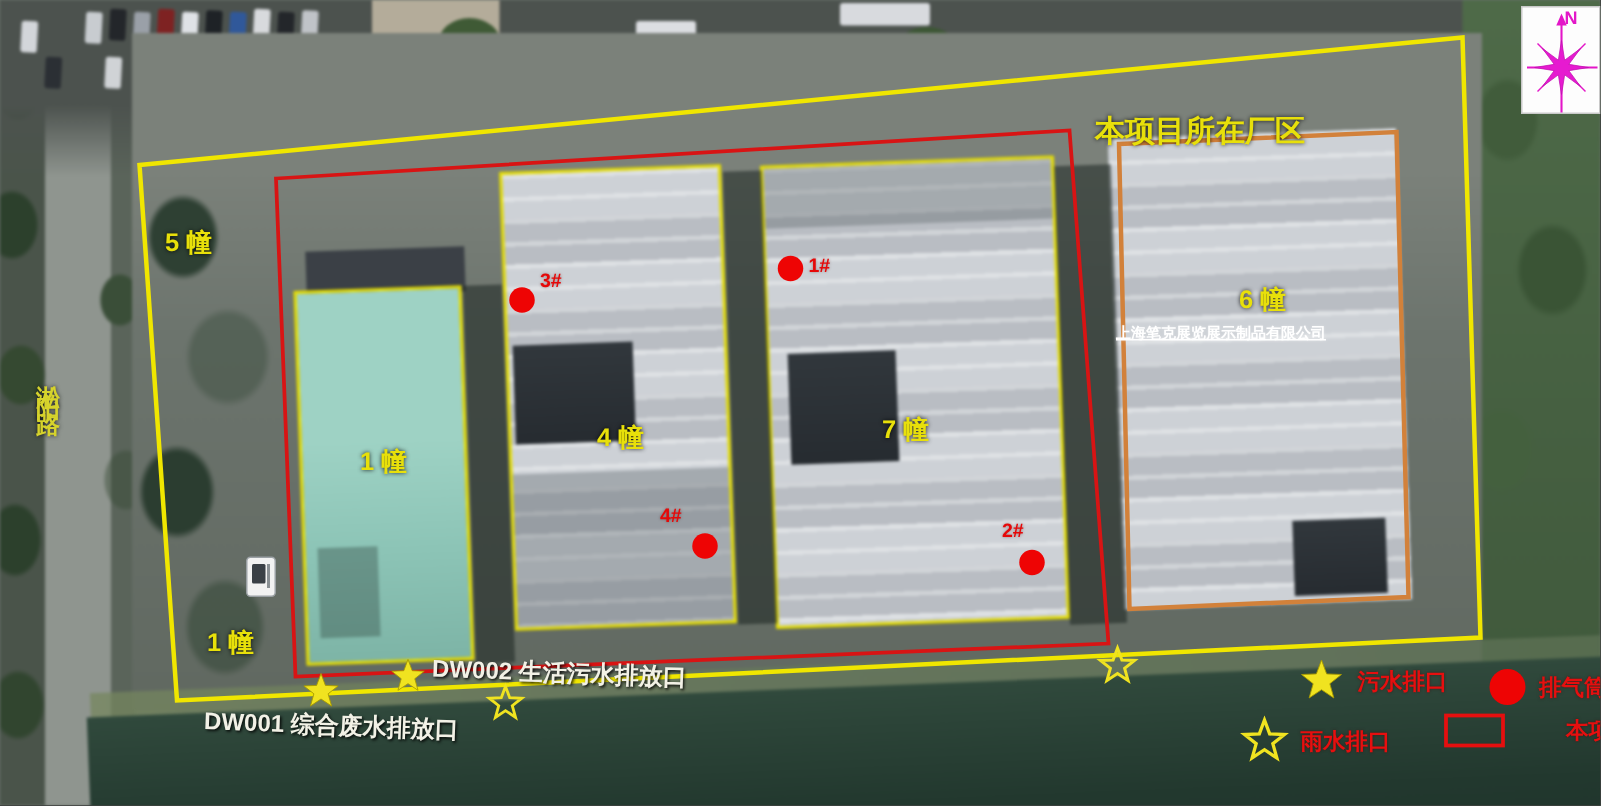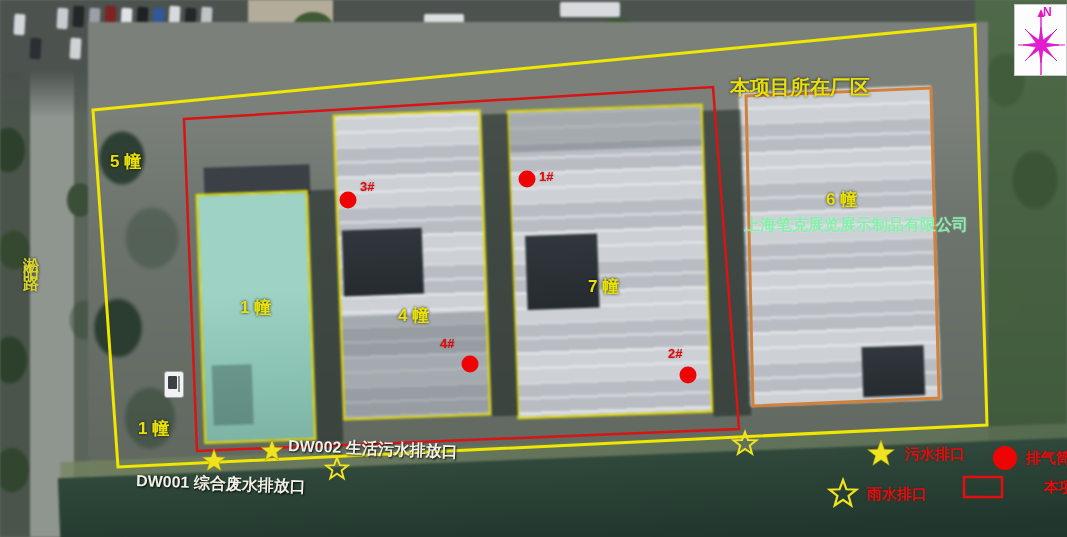--- a/index.html
+++ b/index.html
@@ -79,7 +79,7 @@
   .lbl-yellow{color:#e8e00a;text-shadow:0 0 3px rgba(0,0,0,.85);font-size:17px;}
   .lbl-red{color:#e60808;font-size:13px;text-shadow:0 0 2px rgba(80,0,0,.4);}
   .lbl-white{color:#f2f1e6;font-size:16px;text-shadow:1px 1px 2px rgba(0,0,0,.9);transform:rotate(2deg);}
-  .lbl-black{color:#86efac;font-size:16px;text-shadow:0 0 2px rgba(255,255,255,.35);}
+  .lbl-black{color:#ffffff;font-size:10px;text-shadow:0 0 2px rgba(255,255,255,.35);text-decoration:underline;}
   .road-name{
     writing-mode:vertical-rl;letter-spacing:9px;font-size:16px;color:#d6d32c;
     text-shadow:0 0 3px rgba(0,0,0,.7);

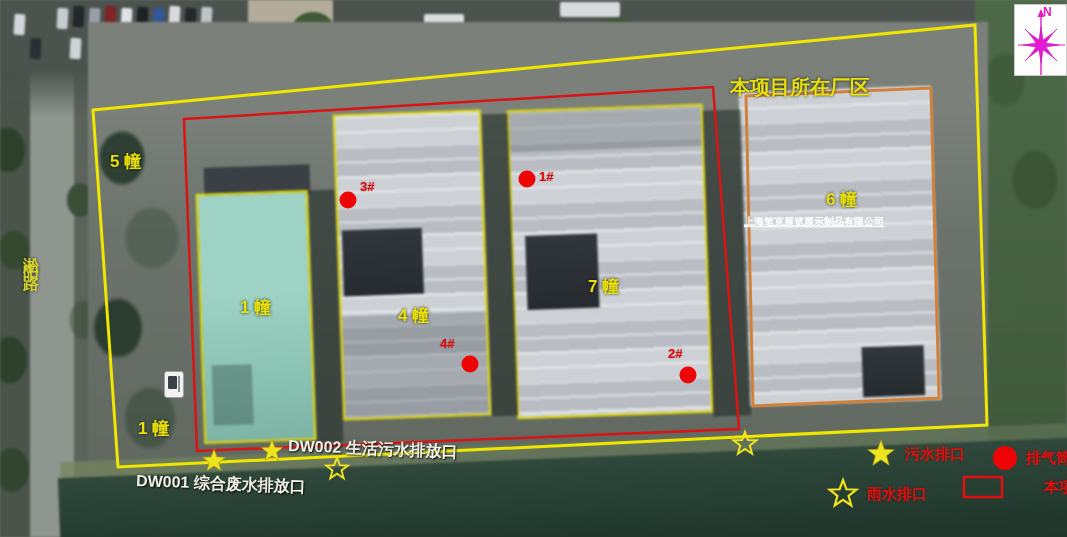--- a/index.html
+++ b/index.html
@@ -206,7 +206,7 @@
   <div class="lbl lbl-yellow" style="left:110px;top:150px;">5 幢</div>
   <div class="lbl lbl-yellow" style="left:138px;top:417px;">1 幢</div>
   <div class="lbl lbl-yellow" style="left:240px;top:296px;">1 幢</div>
-  <div class="lbl lbl-yellow" style="left:398px;top:280px;margin-top:24px;">4 幢</div>
+  <div class="lbl lbl-yellow" style="left:398px;top:280px;">4 幢</div>
   <div class="lbl lbl-yellow" style="left:588px;top:275px;">7 幢</div>
   <div class="lbl lbl-yellow" style="left:826px;top:188px;">6 幢</div>
 

